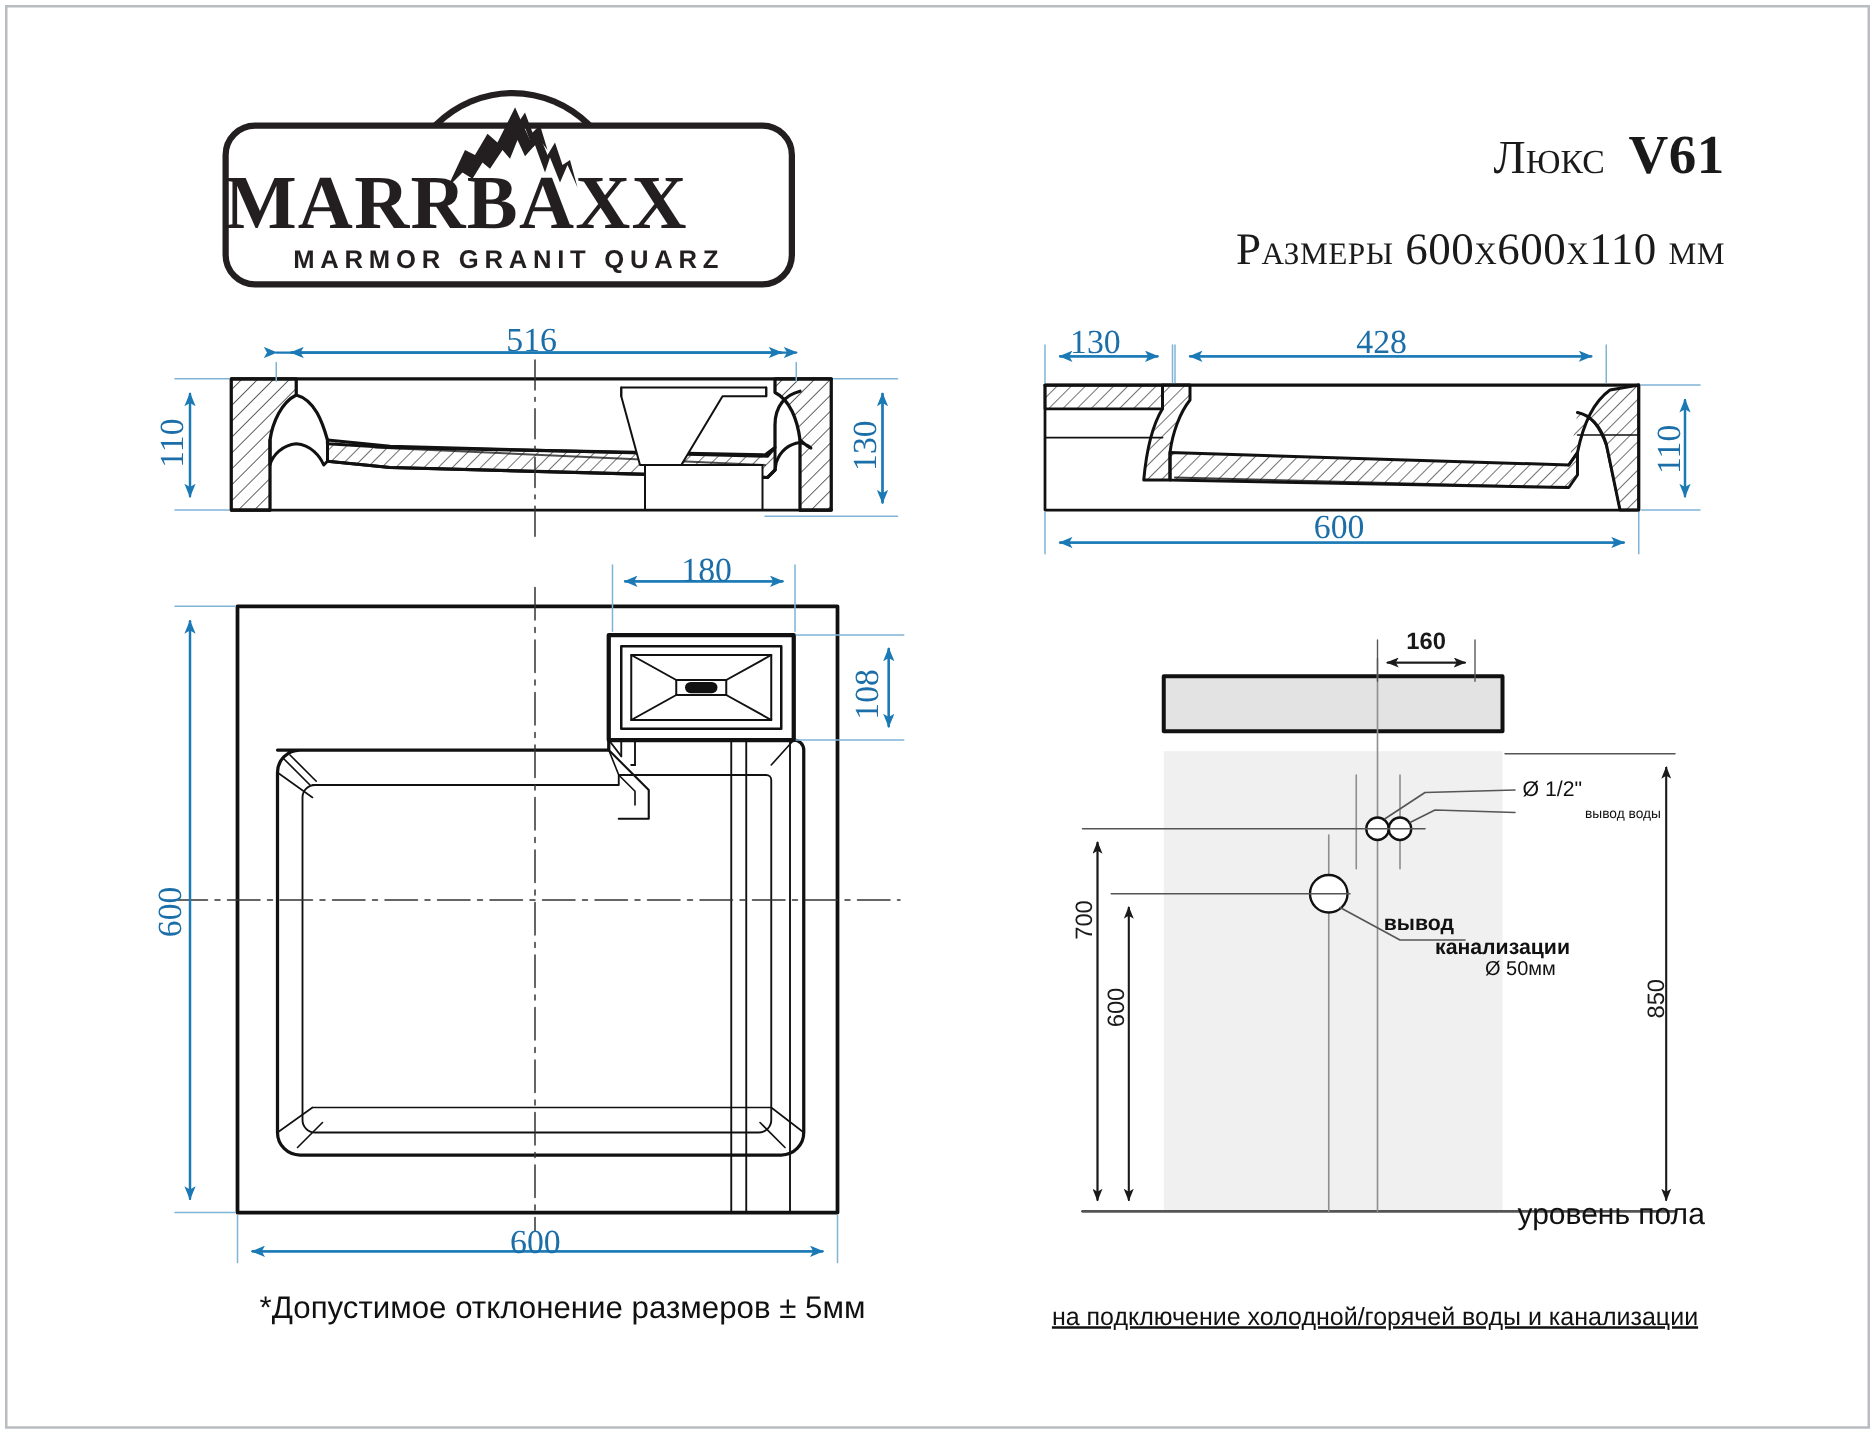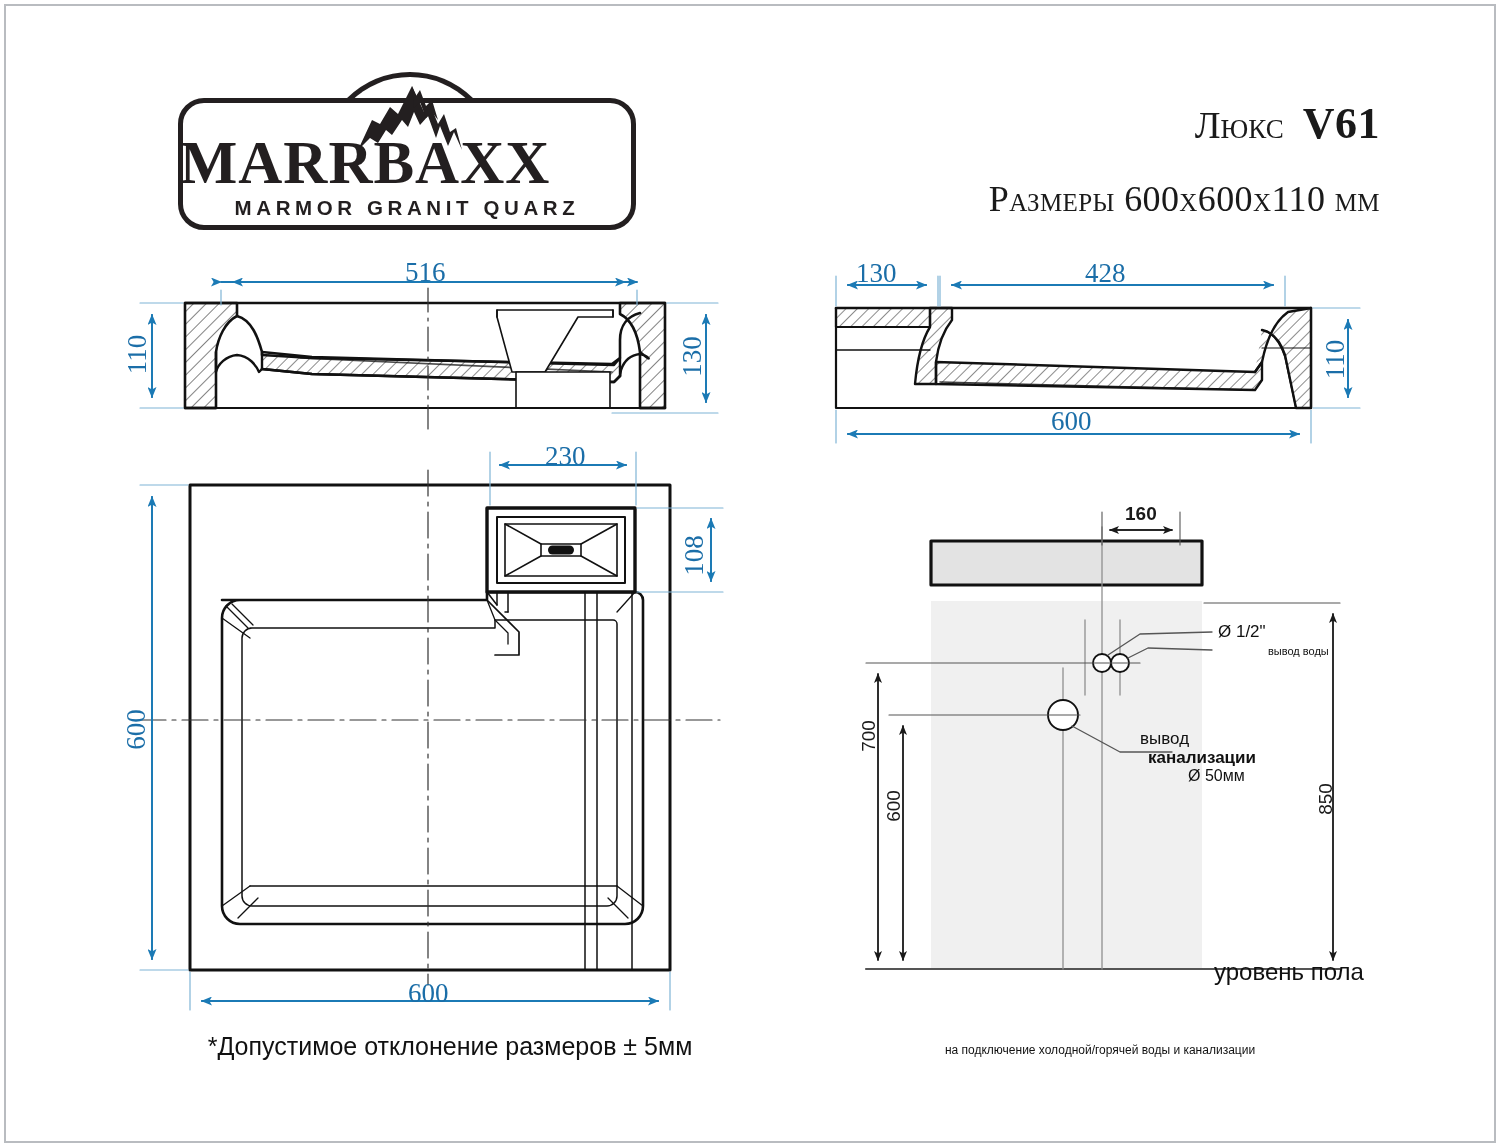--- a/index.html
+++ b/index.html
@@ -346,7 +346,7 @@
   <div class="dim blue28" style="left:1051px;top:406px;">600</div>
   <div class="dim blue28 rot" style="left:1316px;top:344px;transform:rotate(-90deg);">110</div>
 
-  <div class="dim blue28" style="left:545px;top:441px;">230</div>
+  <div class="dim blue28" style="left:545px;top:441px;">180</div>
   <div class="dim blue28 rot" style="left:674px;top:540px;transform:rotate(-90deg);">108</div>
   <div class="dim blue28 rot" style="left:116px;top:714px;transform:rotate(-90deg);">600</div>
   <div class="dim blue28" style="left:408px;top:978px;">600</div>

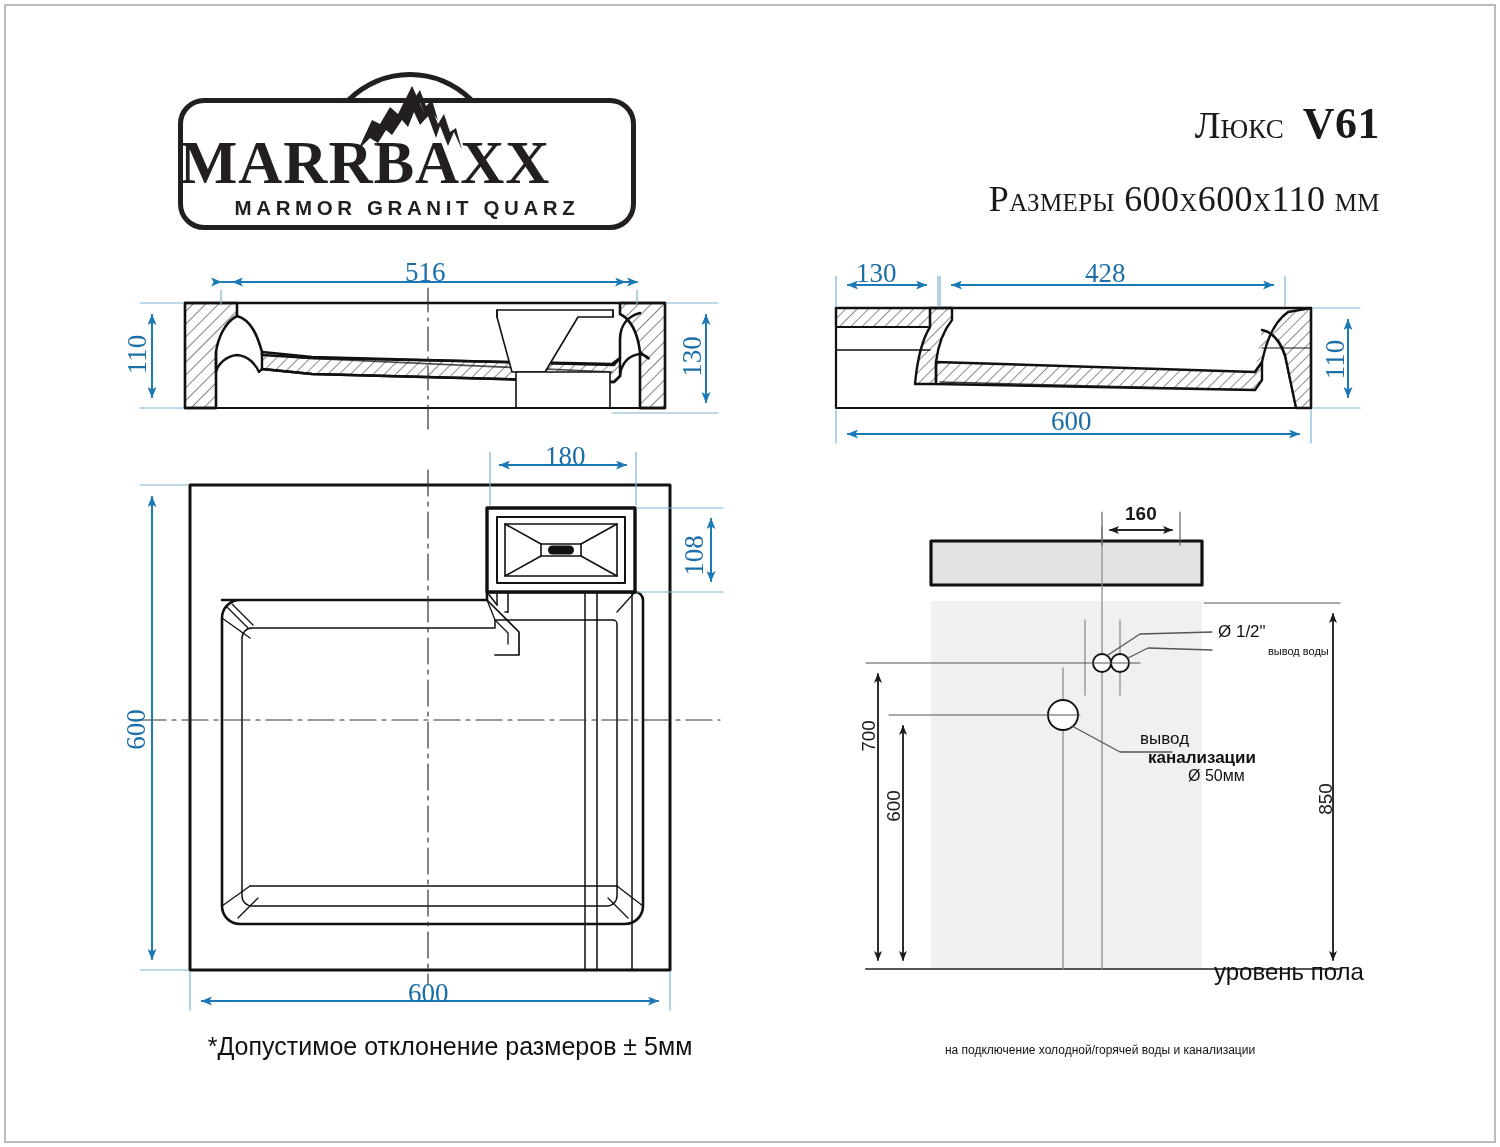--- a/index.html
+++ b/index.html
@@ -358,7 +358,7 @@
 
   <div class="anno" style="left:1218px;top:622px;font-size:17px;">Ø 1/2"</div>
   <div class="anno" style="left:1268px;top:645px;font-weight:normal;font-size:11px;">вывод воды</div>
-  <div class="anno" style="left:1140px;top:729px;font-weight:normal;font-size:17px;">вывод</div>
+  <div class="anno" style="left:1107px;top:729px;font-weight:bold;font-size:17px;">вывод</div>
   <div class="anno" style="left:1148px;top:748px;font-weight:bold;font-size:17px;">канализации</div>
   <div class="anno" style="left:1172px;top:767px;font-size:16px;margin-left:16px;">Ø 50мм</div>
   <div class="anno" style="left:1214px;top:958px;font-size:24px;">уровень пола</div>

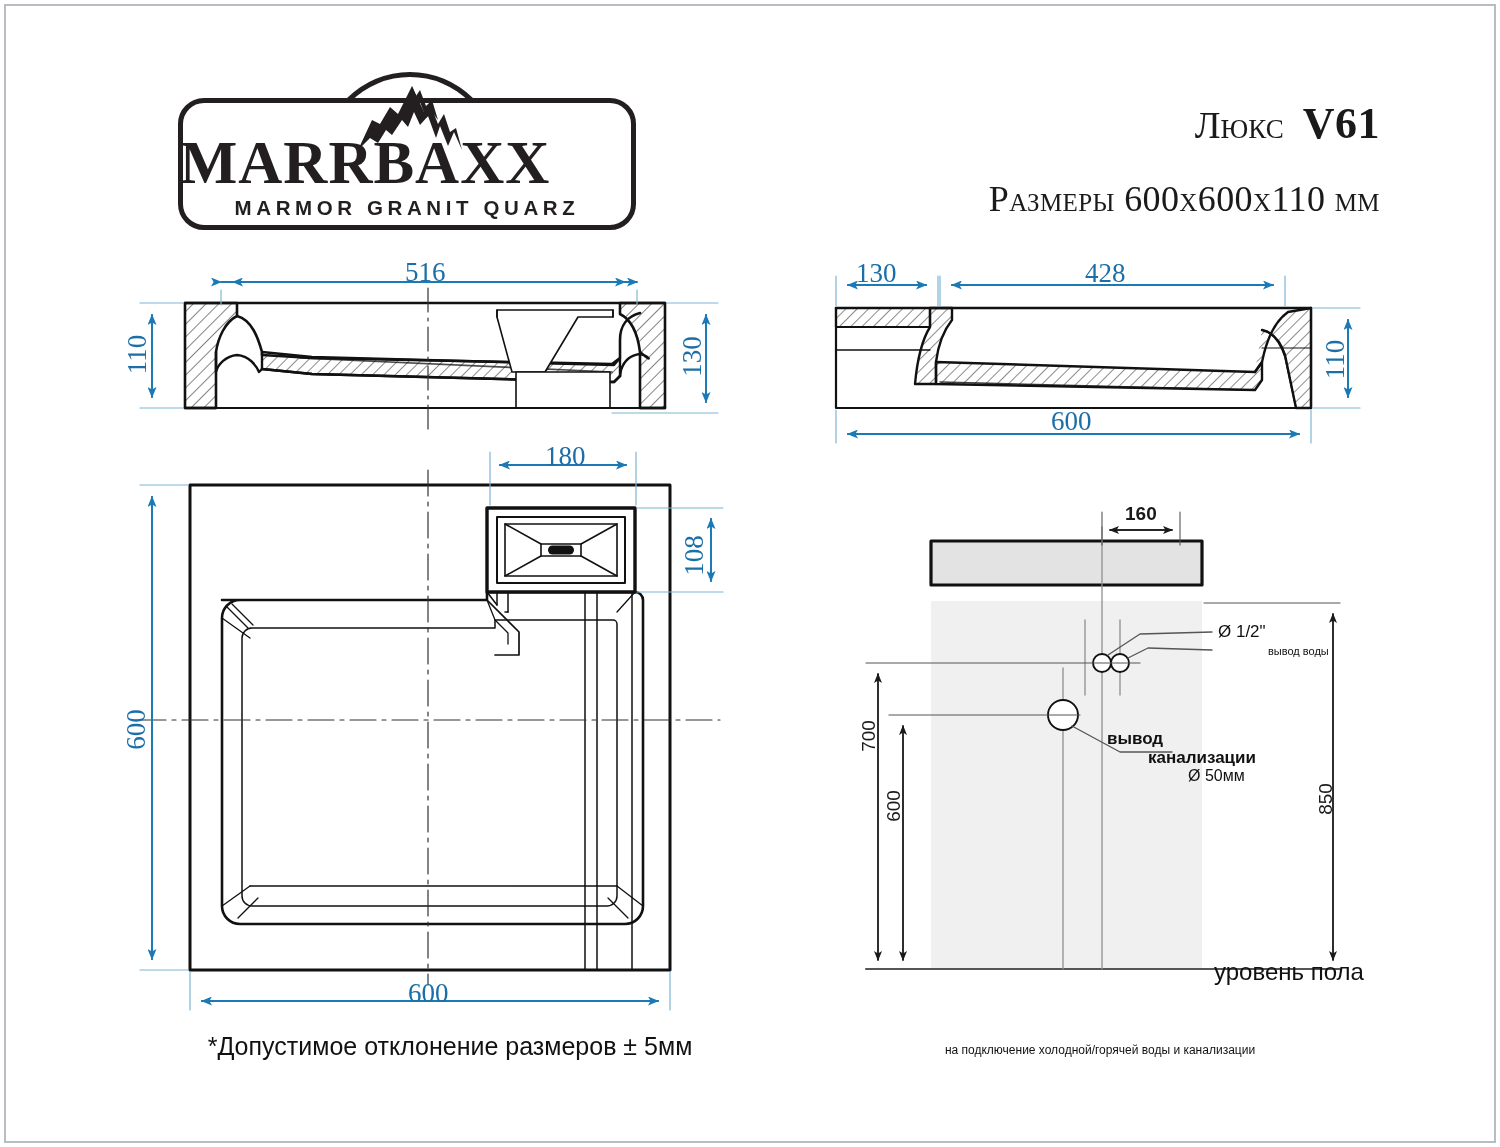--- a/index.html
+++ b/index.html
@@ -63,7 +63,7 @@
   }
   .note-tz2{
     position:absolute;left:820px;top:1043px;width:560px;text-align:center;
-    font-size:12px;color:#111;
+    font-size:20px;color:#111;text-decoration:underline;
   }
 
   

